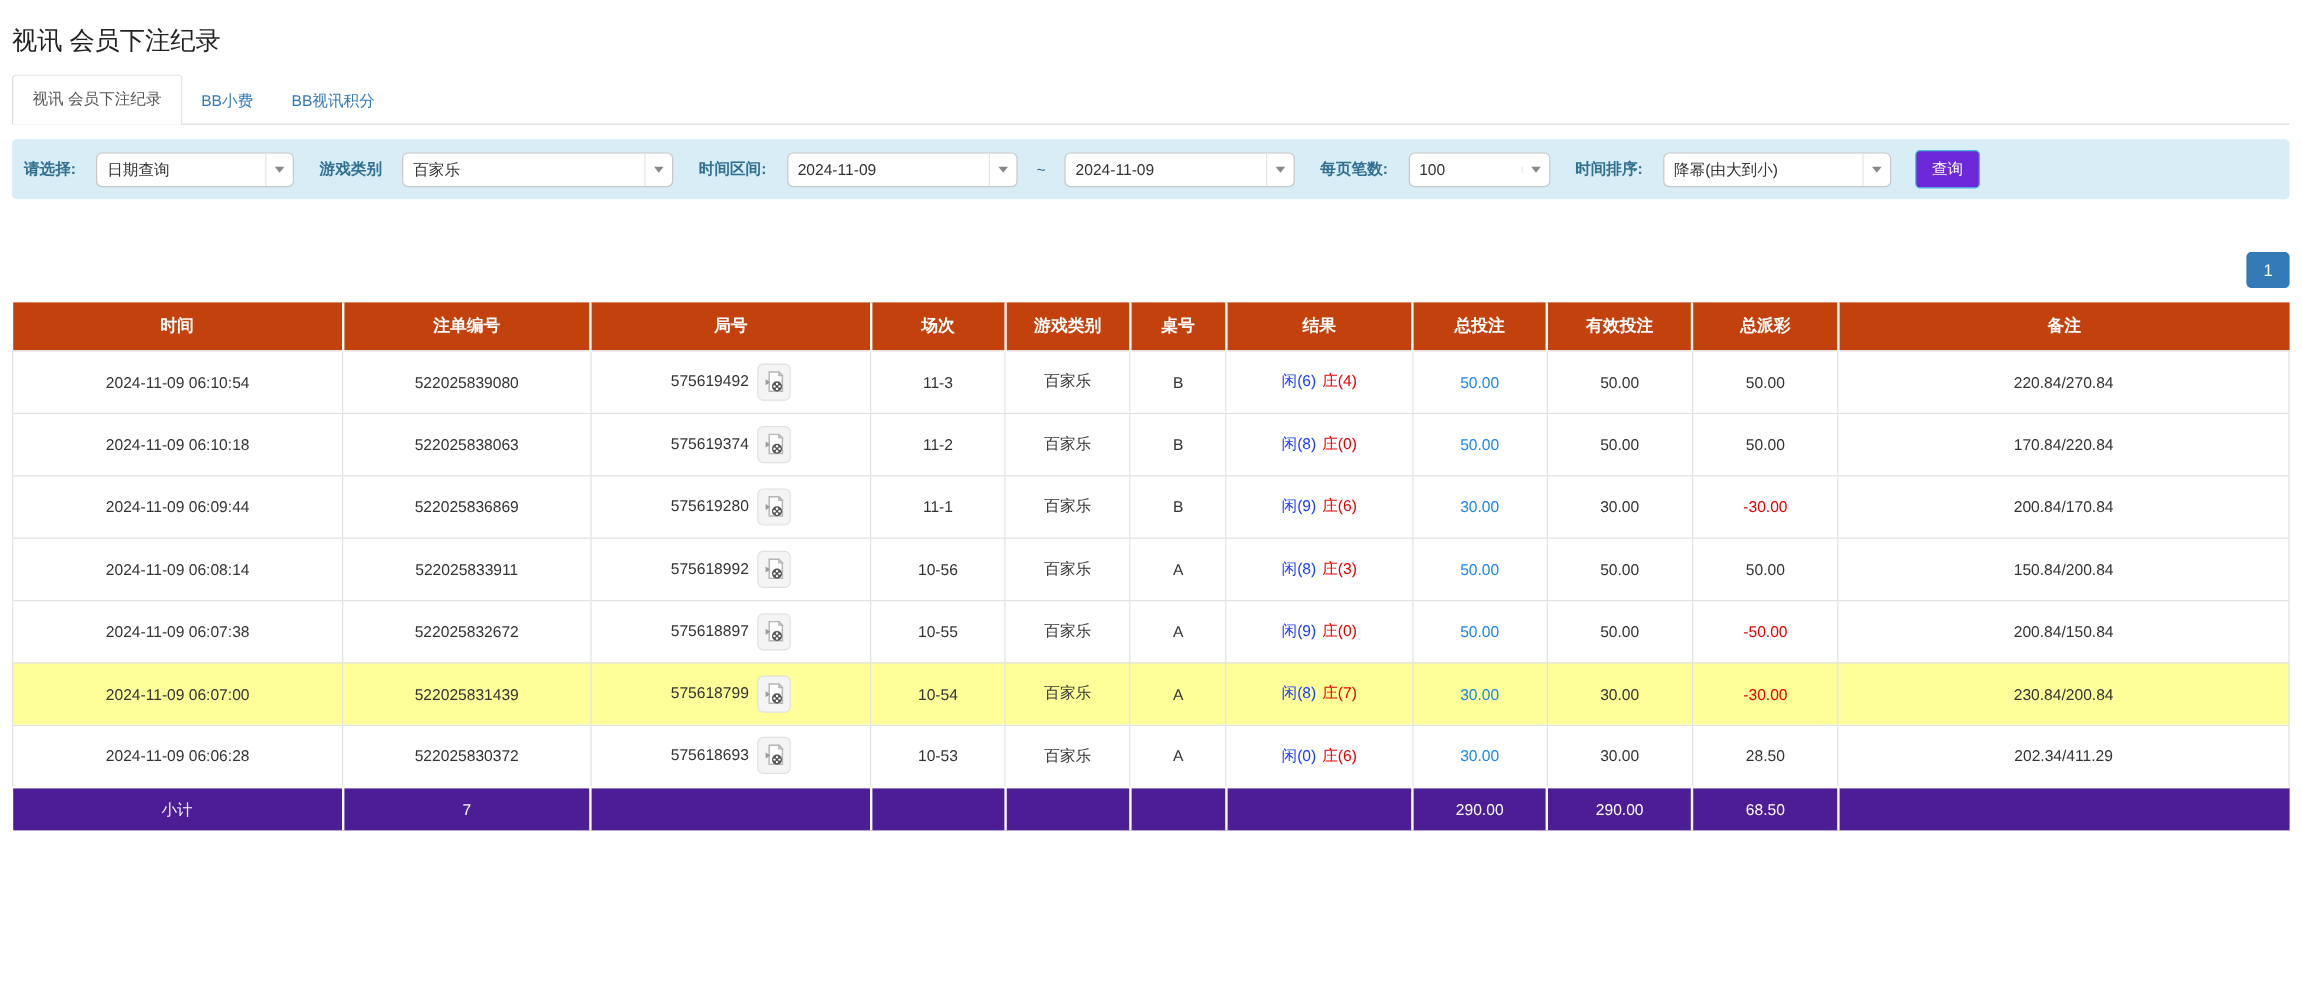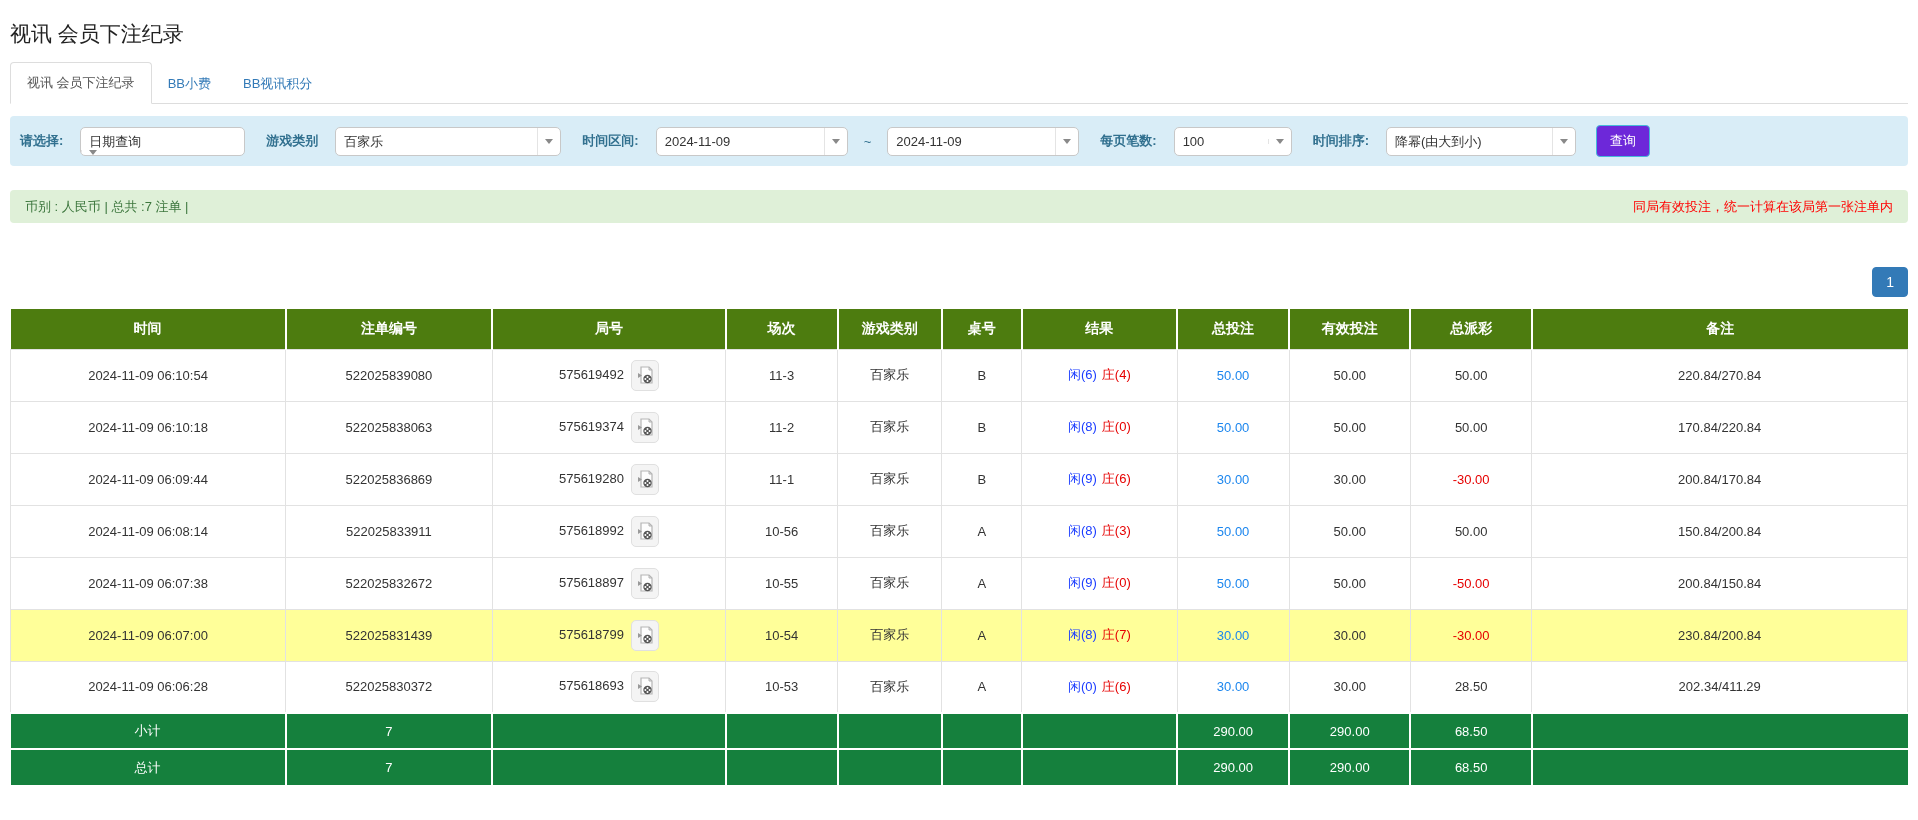--- a/index.html
+++ b/index.html
@@ -20,7 +20,7 @@
   .combo-text { flex: 1; padding: 0 8px; line-height: 27px; font-size: 13px; color: #333; white-space: nowrap; overflow: hidden; }
   .combo-caret { width: 23px; border-left: 1px solid #e4e4e4; display: flex; align-items: center; justify-content: center; }
   .caret-down { width: 0; height: 0; border-left: 4px solid transparent; border-right: 4px solid transparent; border-top: 5px solid #898989; }
-  .w-select { width: 165px; flex-direction: column; } .w-game { width: 226px; } .w-date { width: 192px; } .w-size { width: 118px; align-items: center; } .w-sort { width: 190px; }
+  .w-select { width: 165px; } .w-game { width: 226px; } .w-date { width: 192px; } .w-size { width: 118px; align-items: center; } .w-sort { width: 190px; }
   .tilde { color: #31708f; font-size: 13px; margin: 0 4px; }
   .search-btn { margin-left: 8px; background: #6d28d9; border: 1px solid #46b8da; color: #fff; font-size: 13px; padding: 6px 13px; border-radius: 4px; cursor: pointer; font-family: inherit; }
 

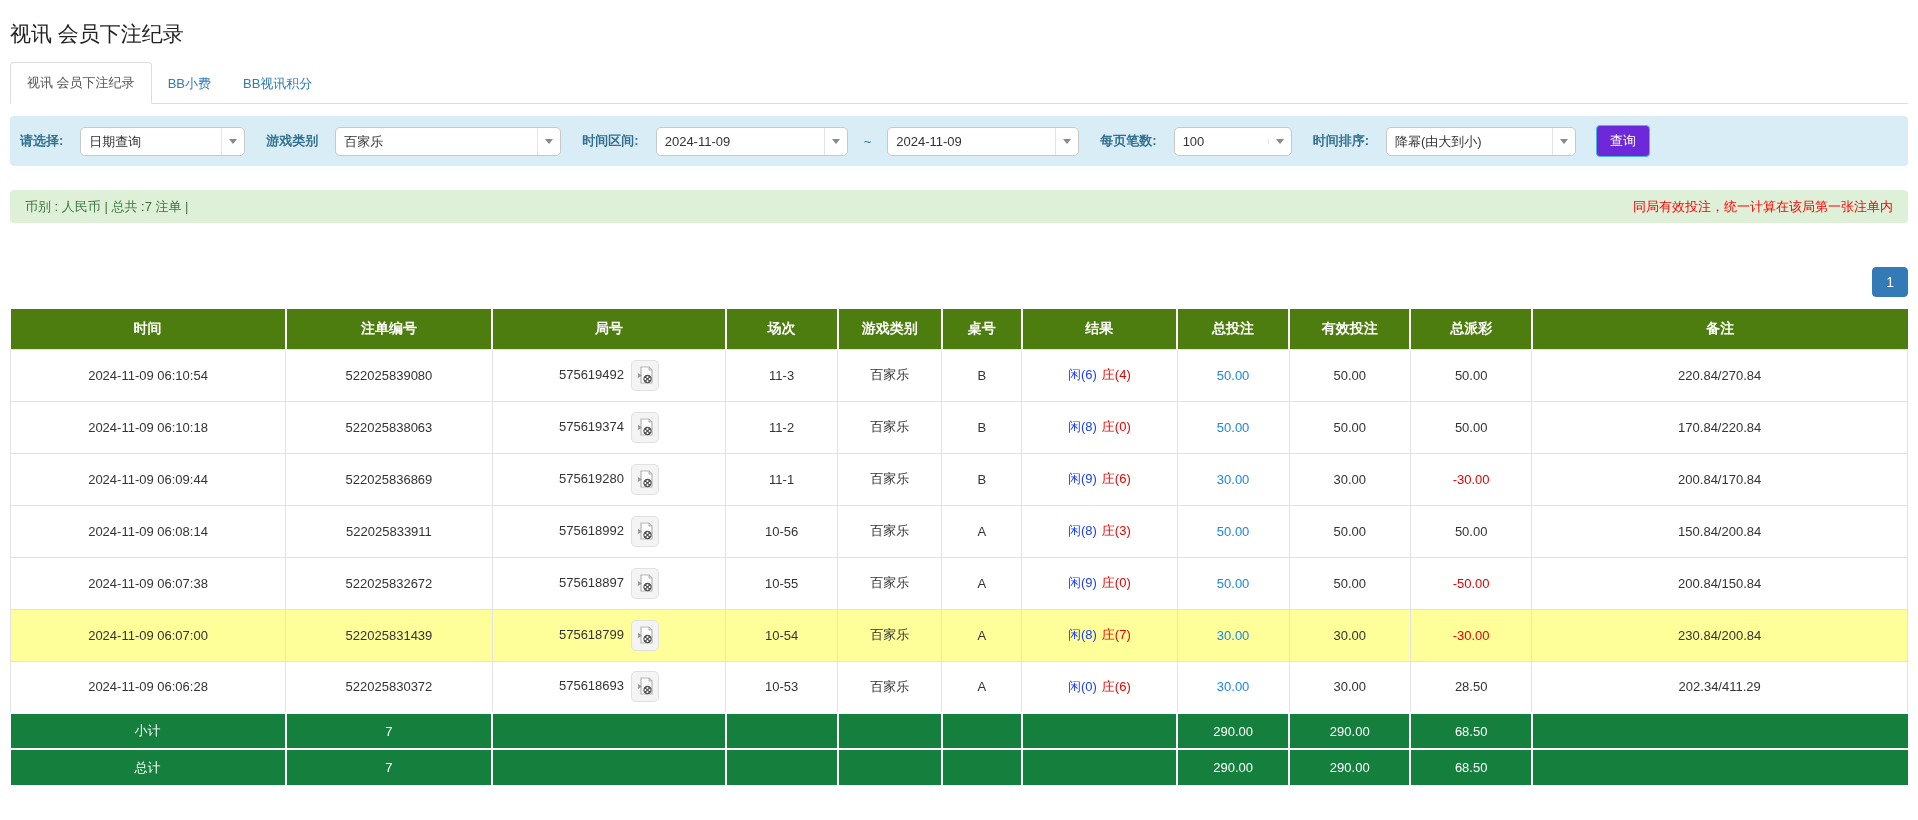--- a/index.html
+++ b/index.html
@@ -113,10 +113,6 @@
     <button class="search-btn">查询</button>
   </div>
 
-  <div class="summary-bar">
-    <span class="summary-left">币别 : 人民币 | 总共 :7 注单 |</span>
-    <span class="summary-right">同局有效投注，统一计算在该局第一张注单内</span>
-  </div>
 
   <div class="pagination">
     <span class="page-btn">1</span>

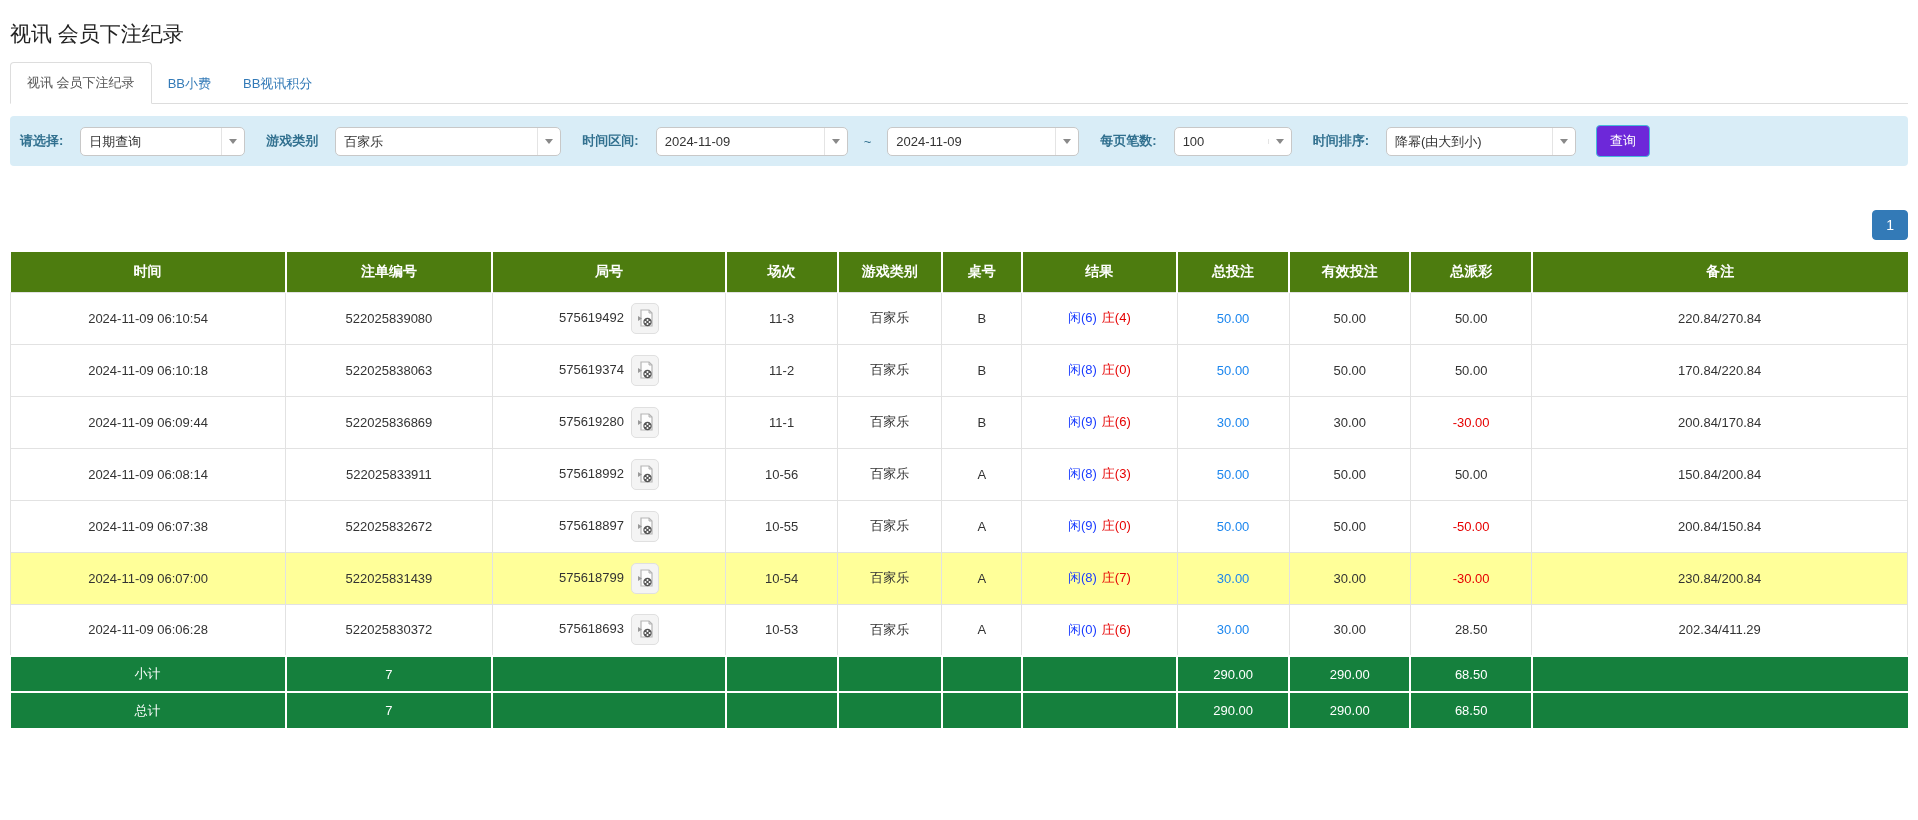--- a/index.html
+++ b/index.html
@@ -35,7 +35,7 @@
 
   
   table.records { width: 100%; margin-top: 12px; border-collapse: collapse; table-layout: fixed; }
-  thead th { background: #4d7c0f; color: #fff; font-size: 14px; font-weight: bold; height: 40px; border-right: 2px solid #fff; }
+  thead th { background: #c2410c; color: #fff; font-size: 14px; font-weight: bold; height: 40px; border-right: 2px solid #fff; }
   thead th:last-child { border-right: none; }
   tbody td { background: #fff; height: 52px; text-align: center; font-size: 13px; color: #333; border: 1px solid #e2e2e2; padding: 2px; }
   tbody tr.highlight td { background: #ffff99; }

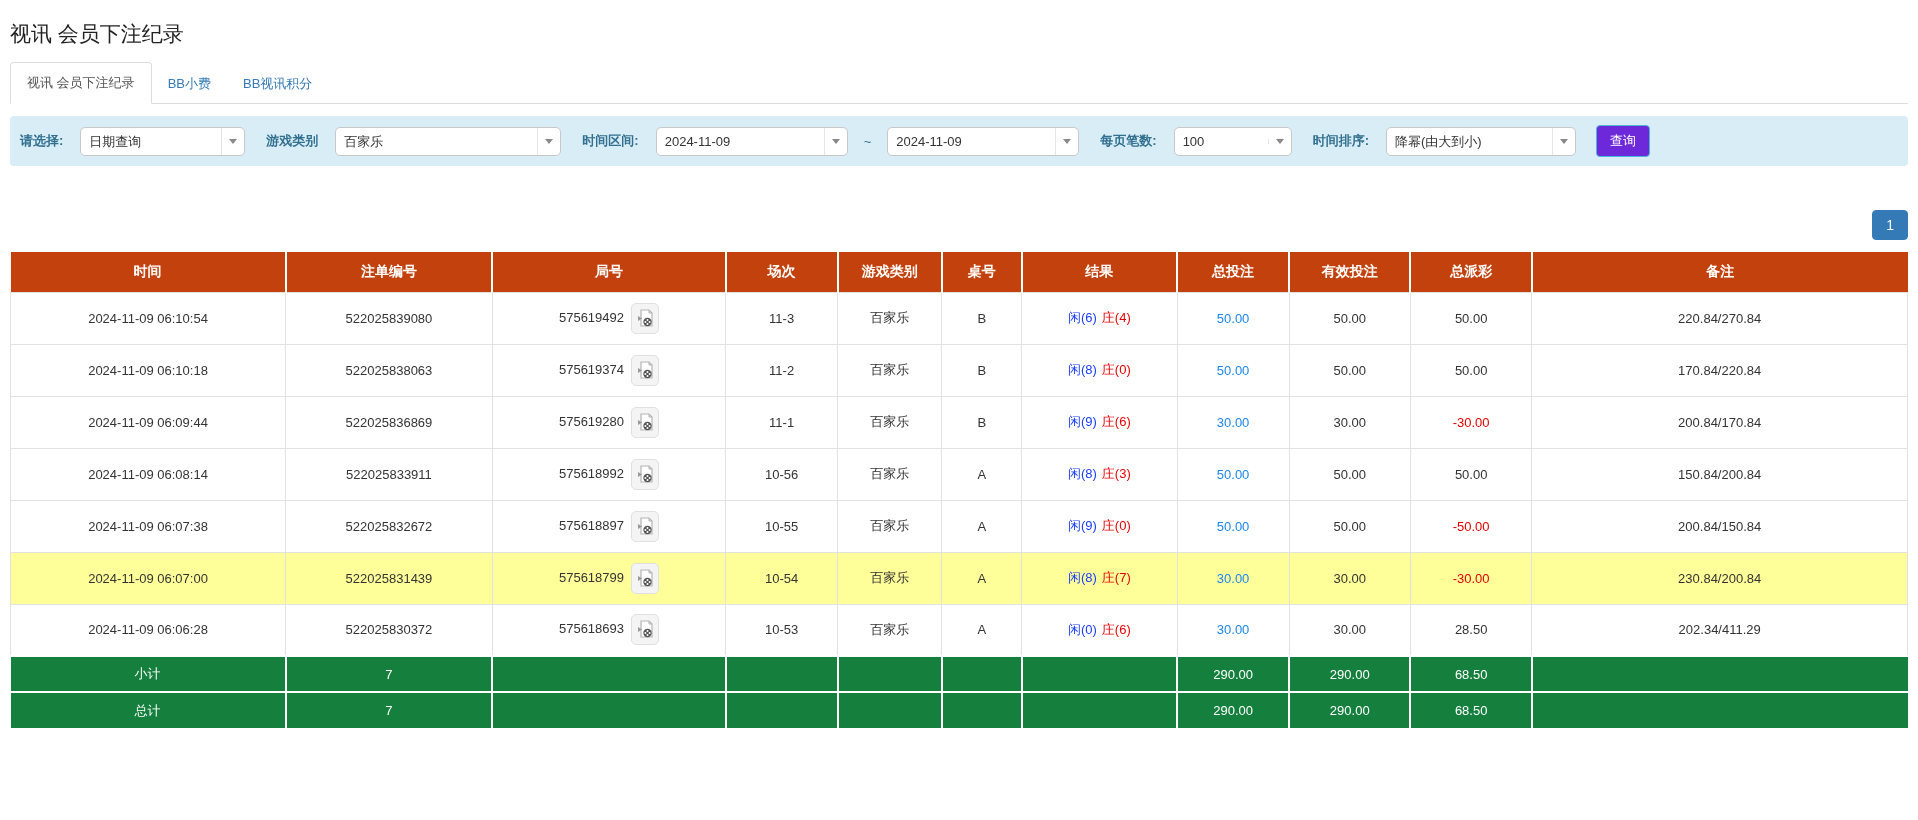--- a/index.html
+++ b/index.html
@@ -39,7 +39,7 @@
   thead th:last-child { border-right: none; }
   tbody td { background: #fff; height: 52px; text-align: center; font-size: 13px; color: #333; border: 1px solid #e2e2e2; padding: 2px; }
   tbody tr.highlight td { background: #ffff99; }
-  tfoot td { background: #15803d; color: #fff; height: 36px; text-align: center; font-size: 13px; border-right: 2px solid #fff; border-top: 2px solid #fff; }
+  tfoot td { background: #4c1d95; color: #fff; height: 36px; text-align: center; font-size: 13px; border-right: 2px solid #fff; border-top: 2px solid #fff; }
   tfoot td:last-child { border-right: none; }
 
   .res-player { color: #1a3cff; }

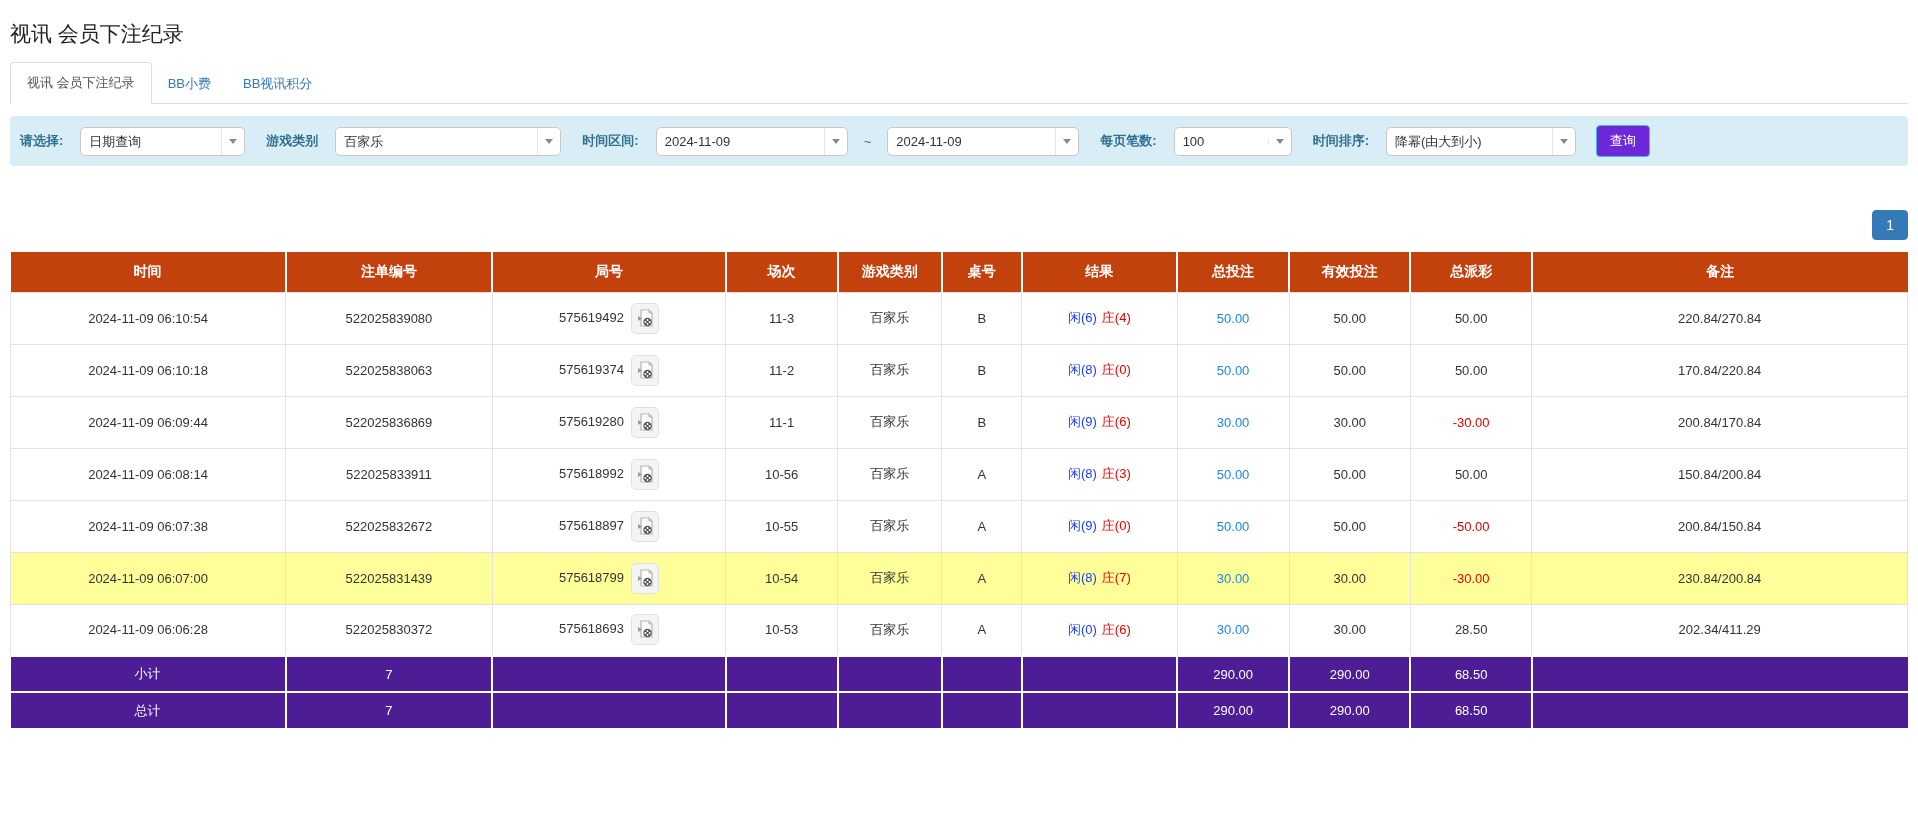--- a/index.html
+++ b/index.html
@@ -331,19 +331,6 @@
           <td>68.50</td>
           <td></td>
         </tr>
-        <tr>
-          <td>总计</td>
-          <td>7</td>
-          <td></td>
-          <td></td>
-          <td></td>
-          <td></td>
-          <td></td>
-          <td>290.00</td>
-          <td>290.00</td>
-          <td>68.50</td>
-          <td></td>
-        </tr>
       </tfoot>
   </table>
 

